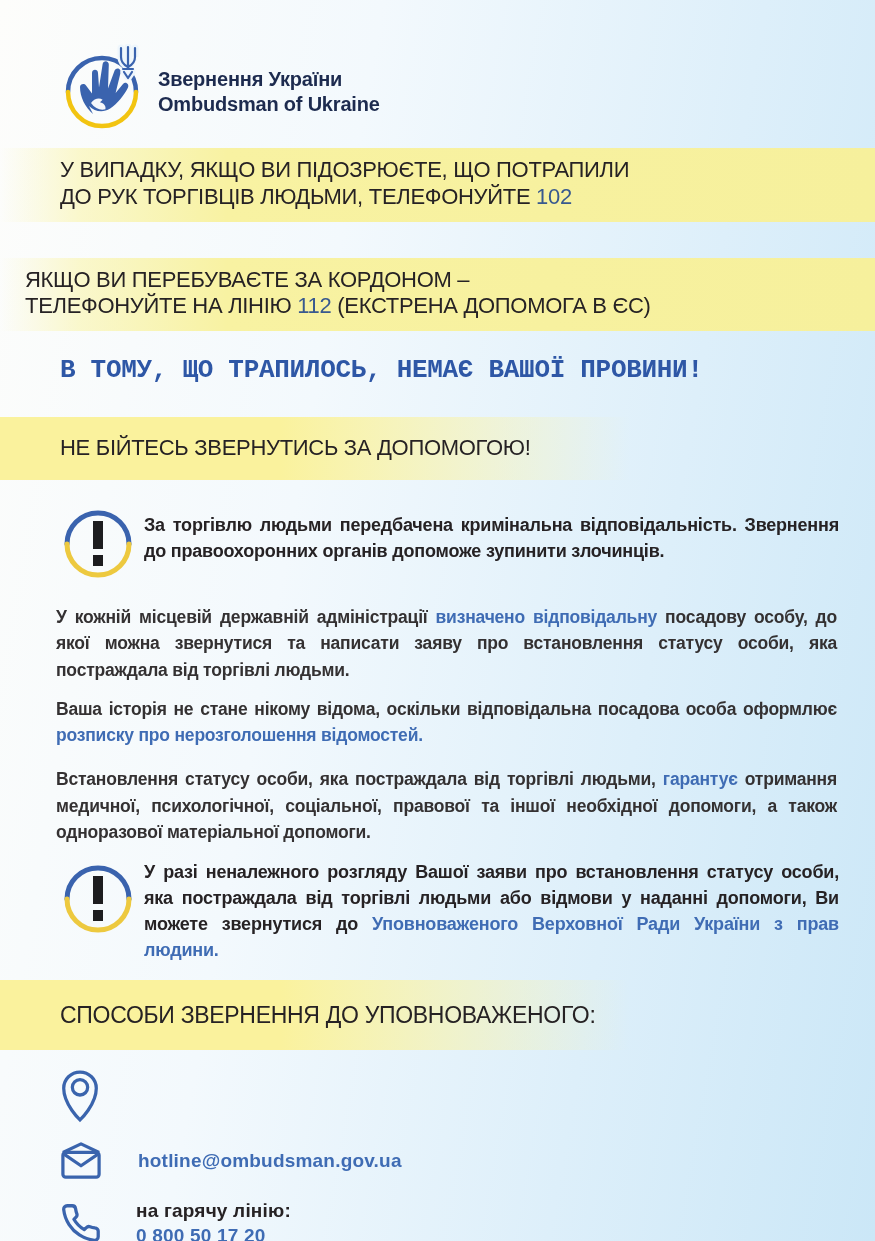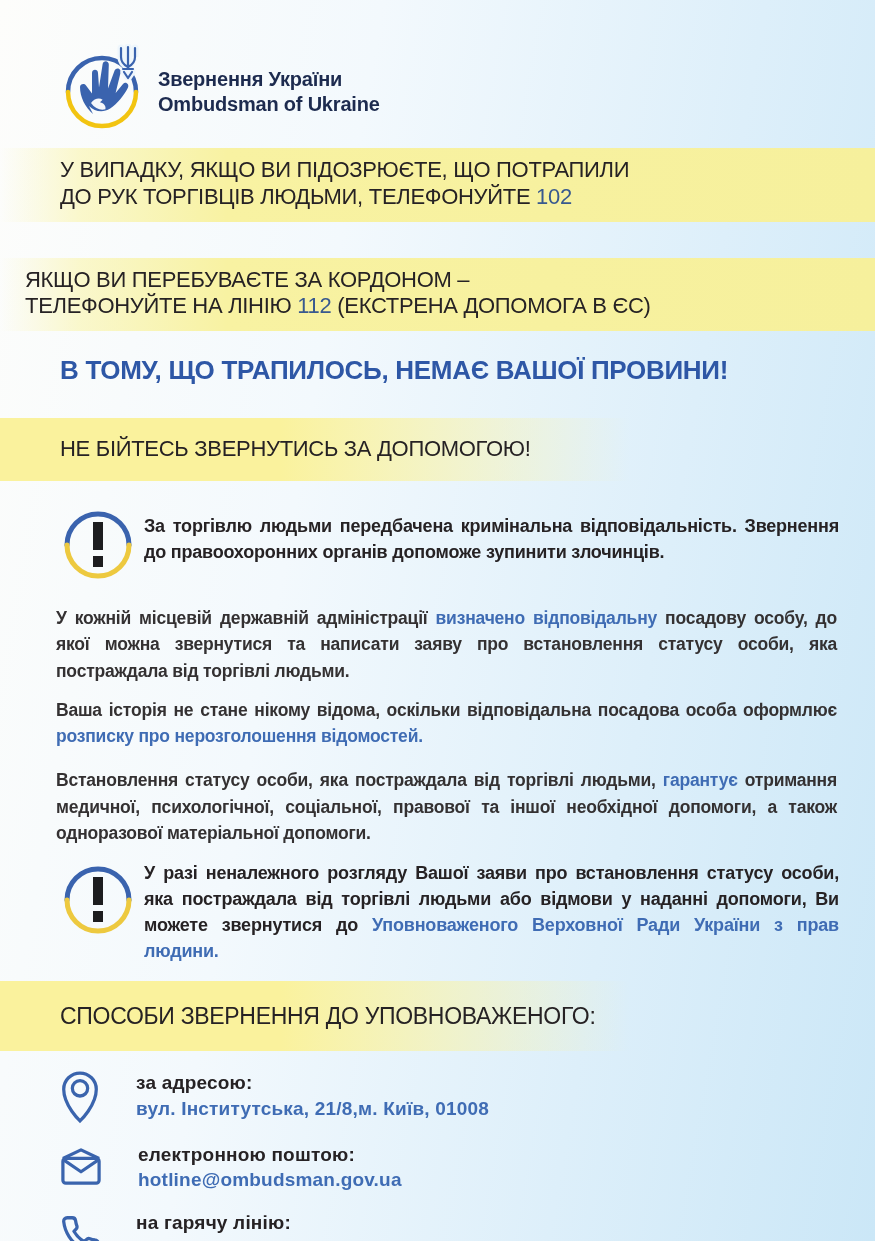--- a/index.html
+++ b/index.html
@@ -33,6 +33,7 @@
     margin:24px 30px 0 60px;
     font-weight:800; font-size:26px; letter-spacing:-0.3px;
     color:#2e57a6;
+    font-family:Liberation Mono, monospace;
   }
 
   

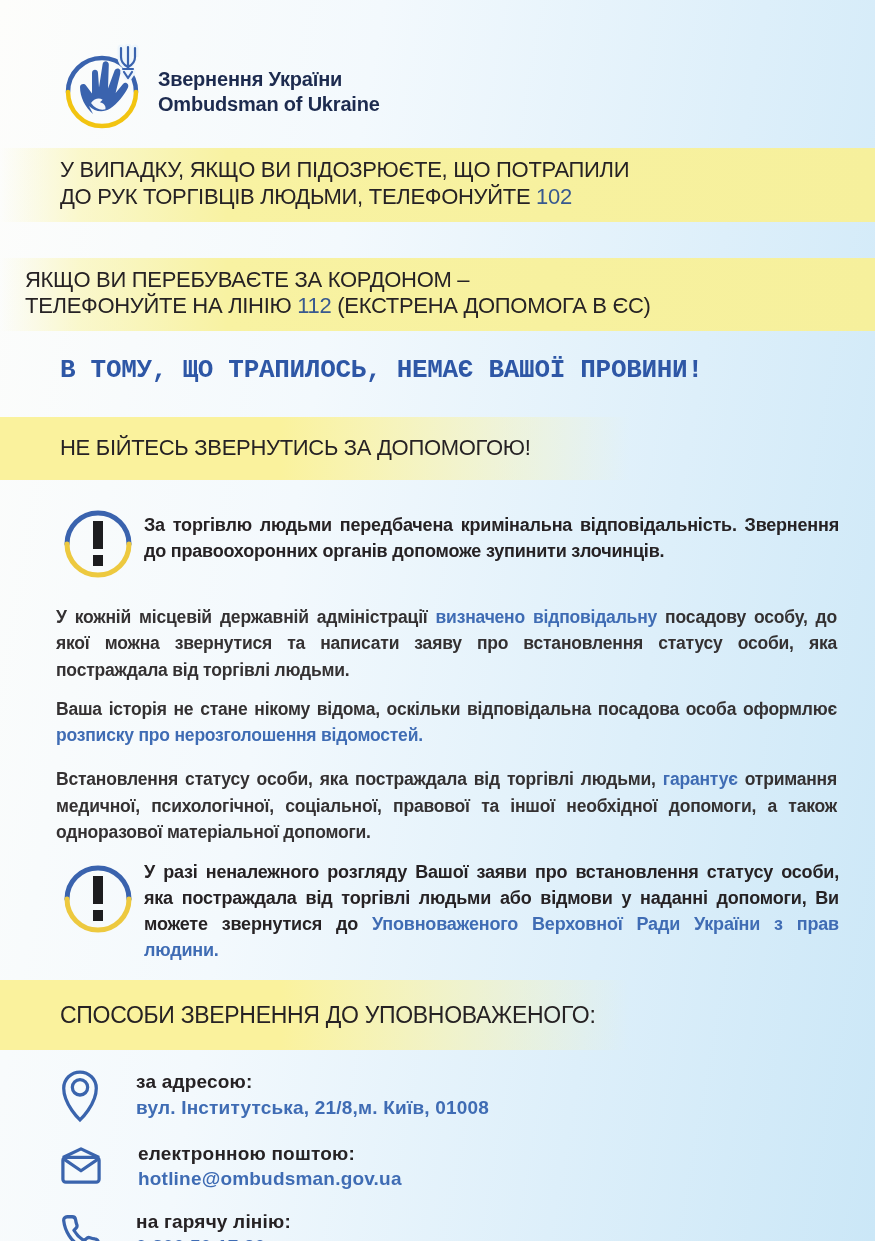--- a/index.html
+++ b/index.html
@@ -167,10 +167,6 @@
         <circle cx="12" cy="11" r="4" fill="none" stroke="#3a64ad" stroke-width="1.7"></circle>
       </svg>
     </div>
-    <div>
-      <div class="contact-label">за адресою:</div>
-      <div class="contact-value">вул. Інститутська, 21/8,м. Київ, 01008</div>
-    </div>
   </div>
 
   <div class="contact-row">

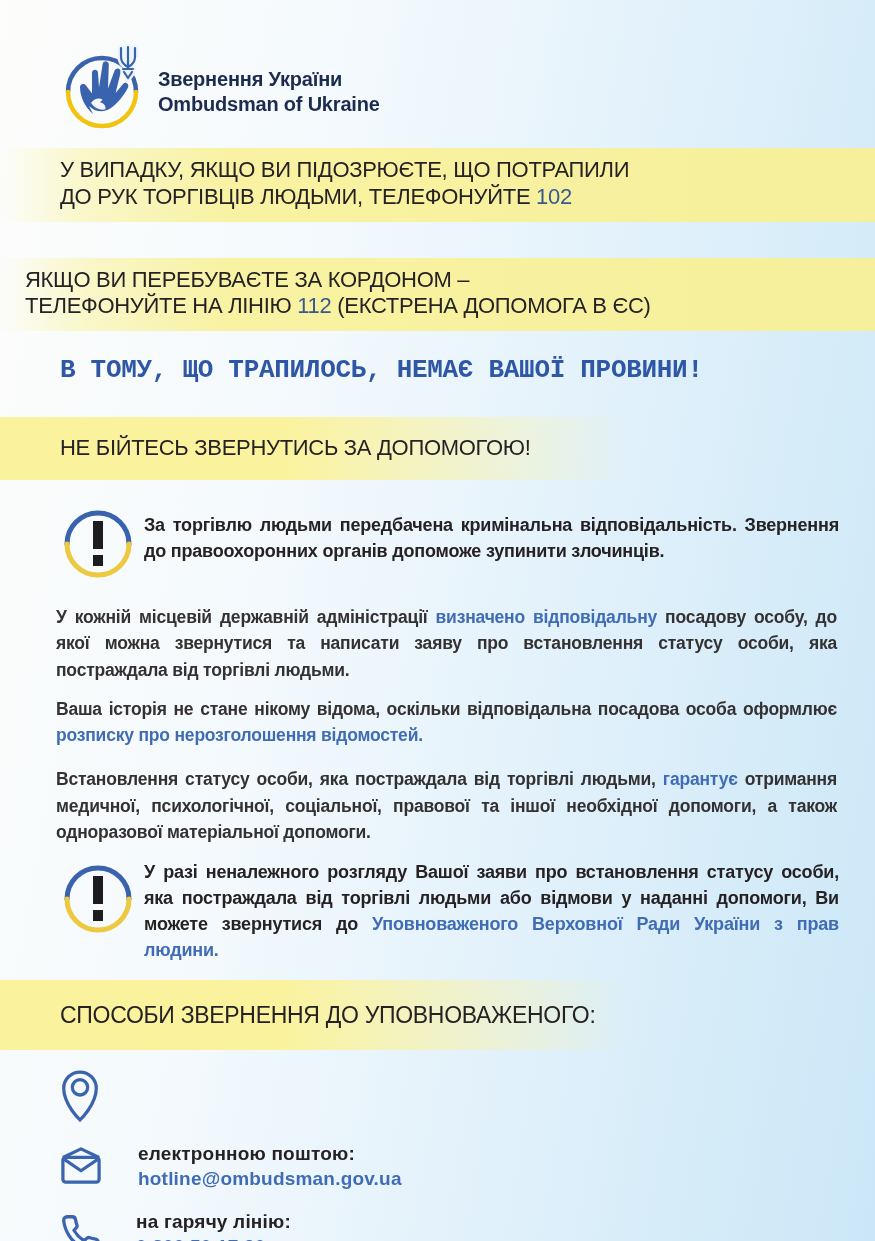--- a/index.html
+++ b/index.html
@@ -178,7 +178,6 @@
       </svg>
     </div>
     <div>
-      <div class="contact-label">електронною поштою:</div>
       <div class="contact-value">hotline@ombudsman.gov.ua</div>
     </div>
   </div>

